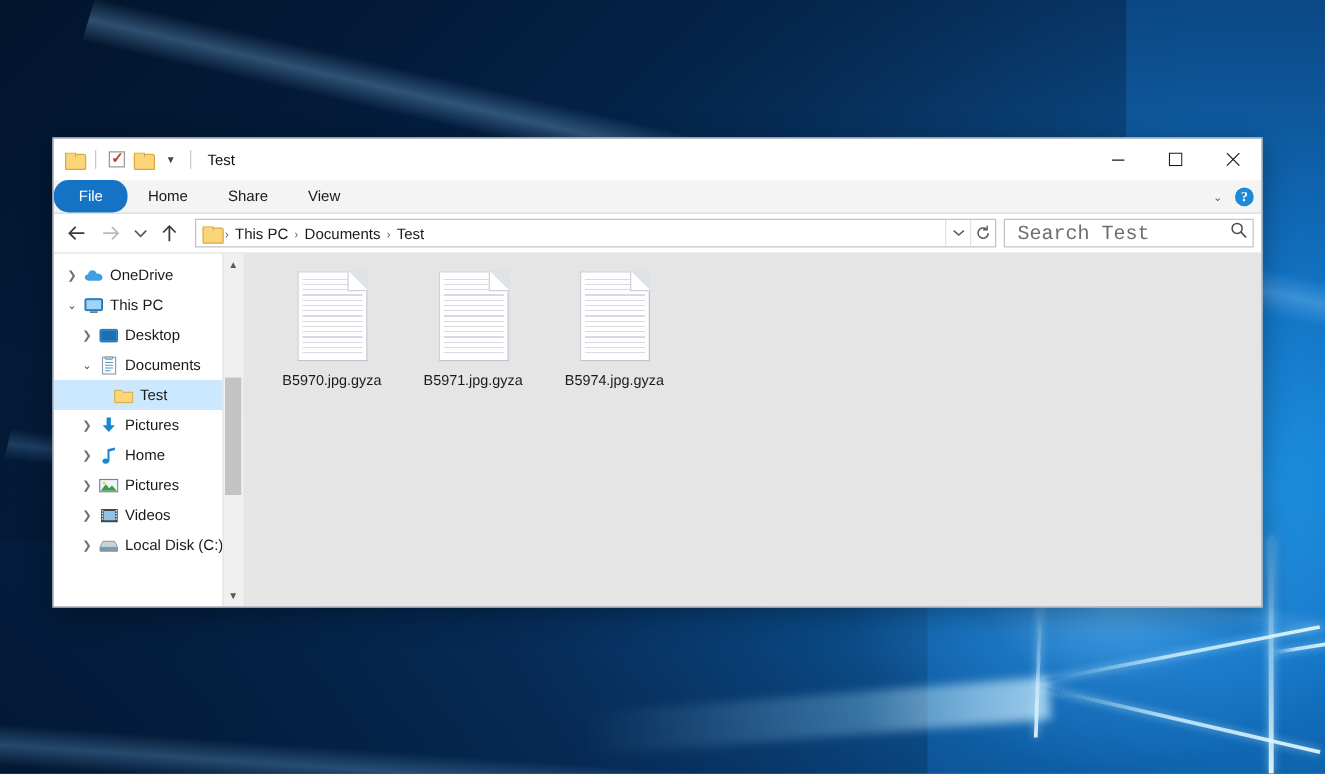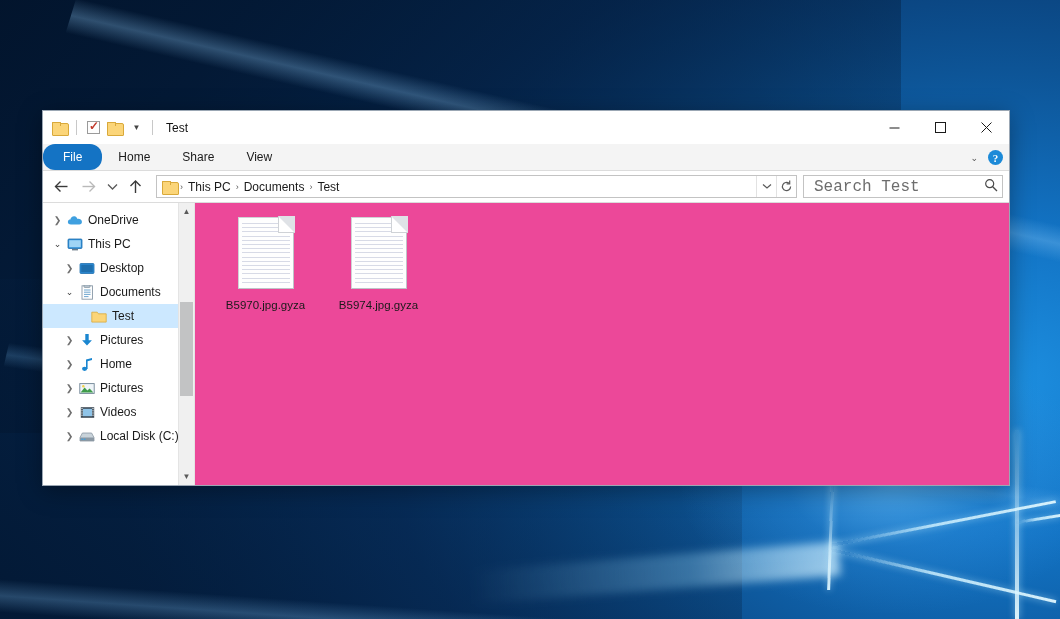--- a/index.html
+++ b/index.html
@@ -296,7 +296,7 @@
 
   
   .files-pane {
-    flex: 1 1 auto; background: #ec4899;
+    flex: 1 1 auto; background: #e5e5e5;
     padding: 10px 0 0 14px;
     display: flex; flex-wrap: wrap;
     align-content: flex-start;

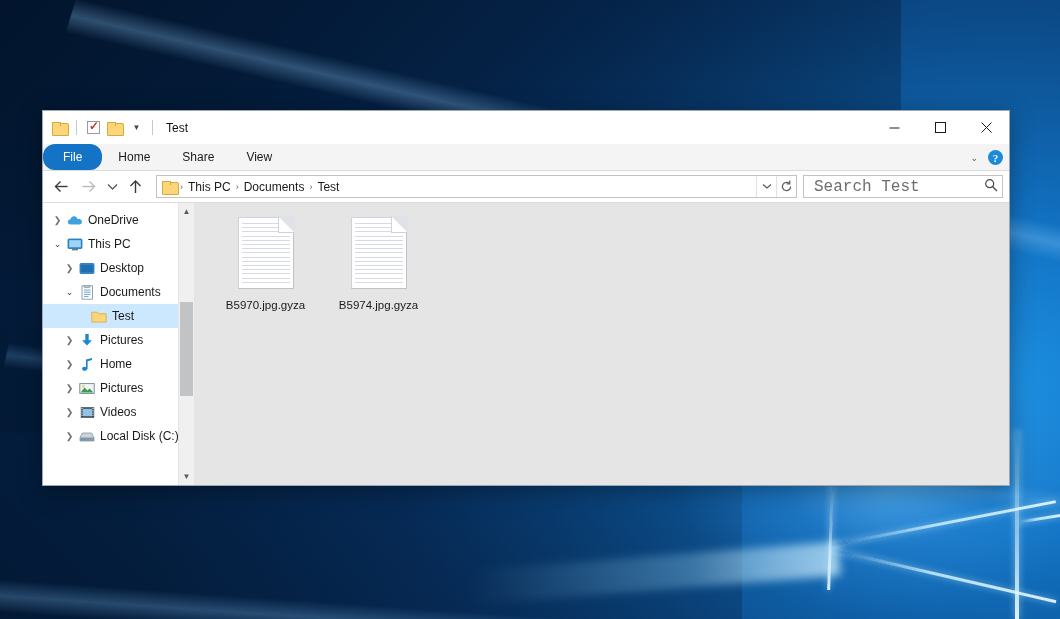--- a/index.html
+++ b/index.html
@@ -654,9 +654,6 @@
           <div class="file-name">B5970.jpg.gyza</div>
         </div>
 
-
-
-
         <div class="file-item">
           <div class="doc-icon">
             <div class="doc-page"></div>
@@ -664,6 +661,18 @@
             <div class="doc-fold-cover"></div>
               <div class="doc-fold"></div>
           </div>
+          <div class="file-name">B5971.jpg.gyza</div>
+        </div>
+
+
+
+        <div class="file-item">
+          <div class="doc-icon">
+            <div class="doc-page"></div>
+              <div class="doc-lines"></div>
+            <div class="doc-fold-cover"></div>
+              <div class="doc-fold"></div>
+          </div>
           <div class="file-name">B5974.jpg.gyza</div>
         </div>
 

